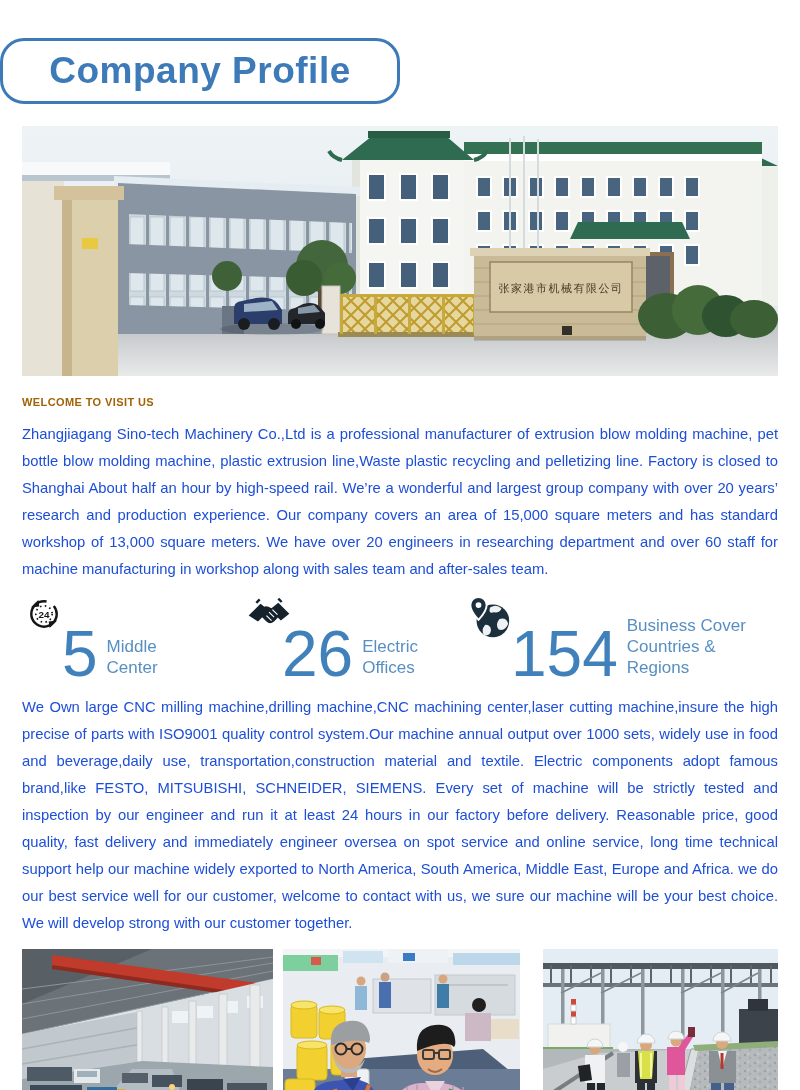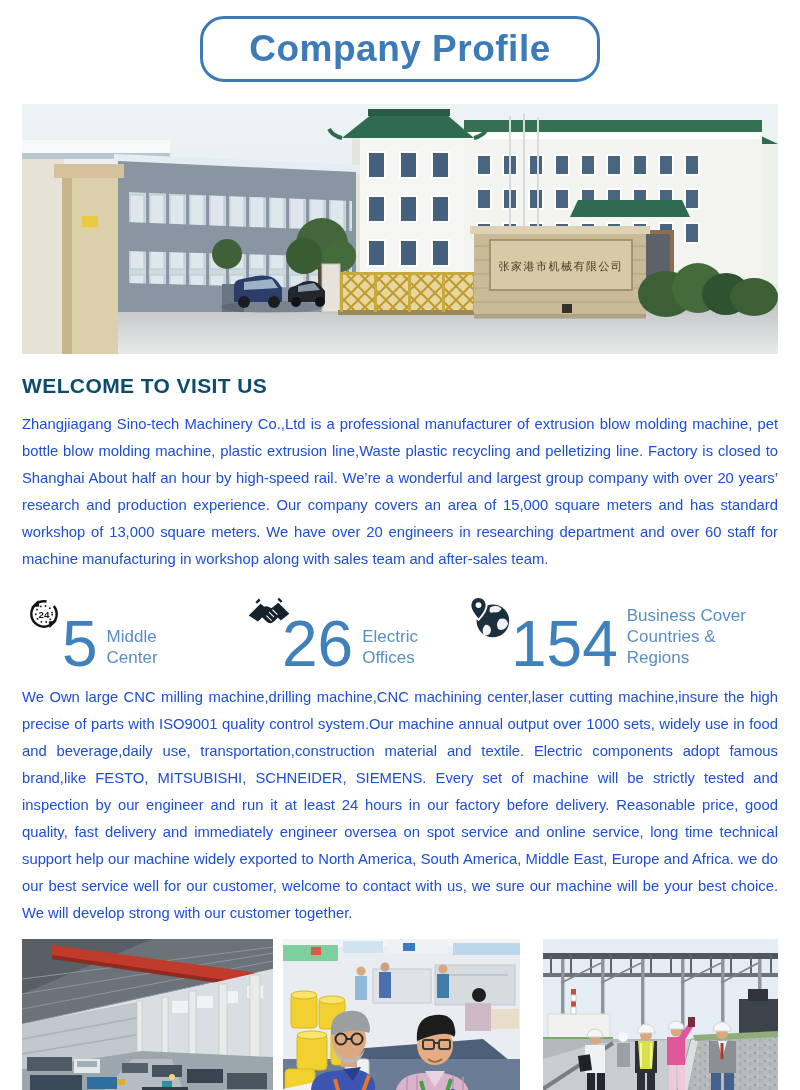--- a/index.html
+++ b/index.html
@@ -6,7 +6,7 @@
   body{width:800px;font-family:"Liberation Sans","DejaVu Sans",sans-serif;color:#1c1c1c;}
   .page{width:800px;height:1090px;overflow:hidden;background:#ffffff;position:relative;}
 
-  .title-wrap{padding-top:16px;display:flex;justify-content:center;}
+  .title-wrap{padding-top:38px;display:flex;justify-content:flex-start;}
   .title-box{width:400px;height:66px;border:3px solid #3d7ab8;border-radius:24px;
              display:flex;align-items:center;justify-content:center;box-sizing:border-box;background:#fff;}
   .title-text{font-size:37px;font-weight:bold;color:#3d7ab8;letter-spacing:.5px;}

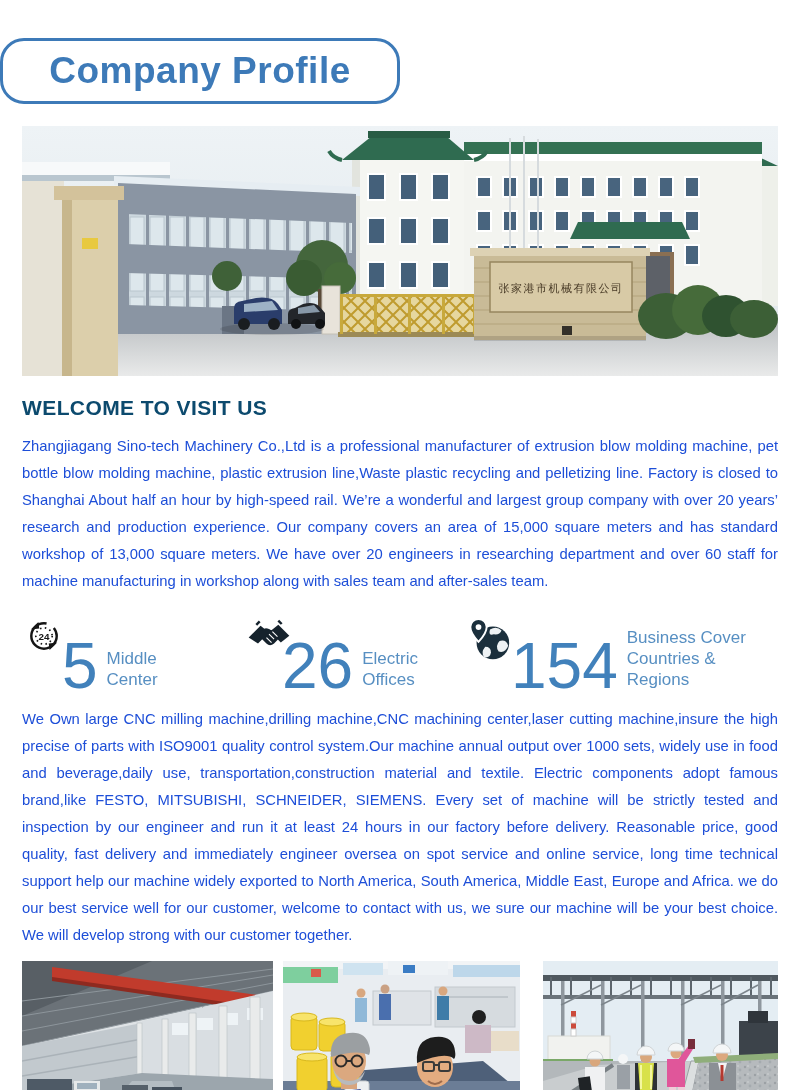--- a/index.html
+++ b/index.html
@@ -14,7 +14,7 @@
   .hero{margin:22px 22px 0;height:250px;padding:0;}
   .hero svg,.ph svg{display:block;width:100%;height:100%;}
 
-  h2.welcome{margin:20px 22px 0;font-size:21px;font-weight:bold;color:#0c4a6e;letter-spacing:.4px;}
+  h2.welcome{margin:20px 22px 0;font-size:11px;font-weight:bold;color:#a16207;letter-spacing:.4px;}
 
   .para{margin:13px 22px 0;font-size:14.8px;line-height:27px;text-align:justify;color:#1d4ed8;}
 

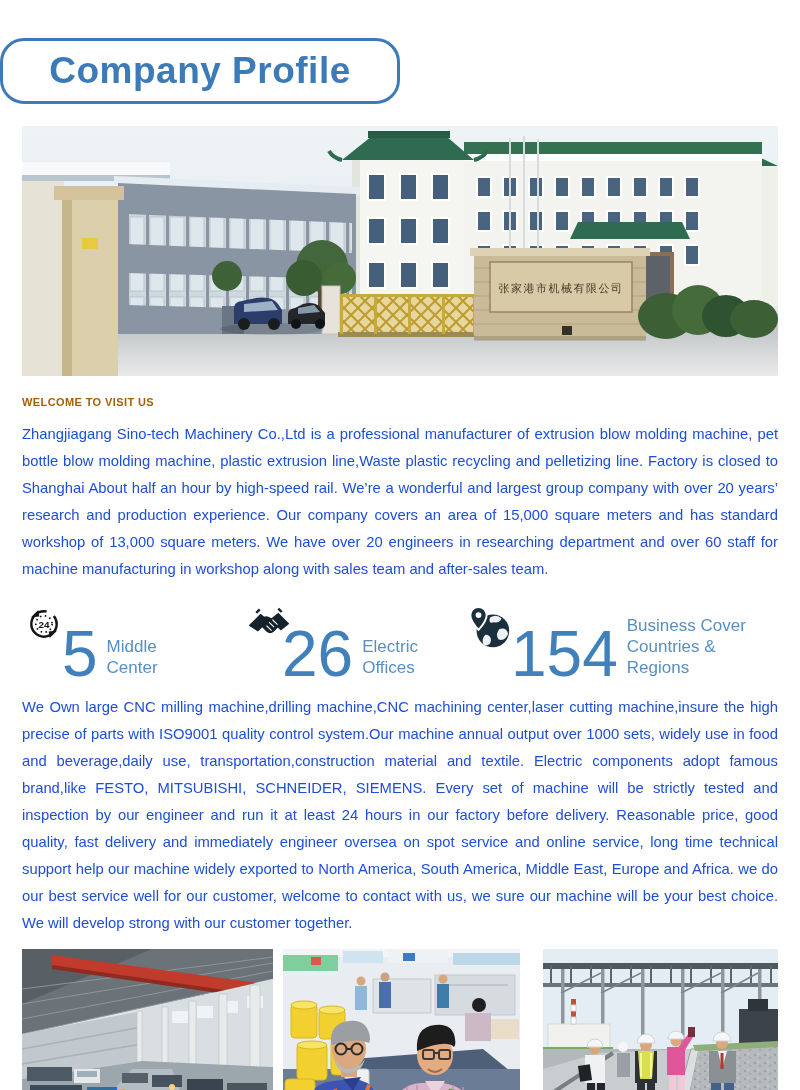--- a/index.html
+++ b/index.html
@@ -21,7 +21,7 @@
   .stats{margin:10px 22px 0;display:flex;height:88px;}
   .stat{position:relative;display:flex;align-items:flex-end;box-sizing:border-box;}
   .stat-1{width:212px;} .stat-2{width:225px;} .stat-3{flex:1;}
-  .s-icon{position:absolute;top:12px;}
+  .s-icon{position:absolute;top:2px;}
   .stat-1 .s-icon{left:6px;} .stat-2 .s-icon{left:13px;} .stat-3 .s-icon{left:7px;}
   .stat-num{font-size:64px;line-height:.85;color:#4181bb;font-weight:400;}
   .stat-1 .stat-num{margin-left:40px;} .stat-2 .stat-num{margin-left:48px;} .stat-3 .stat-num{margin-left:52px;}

